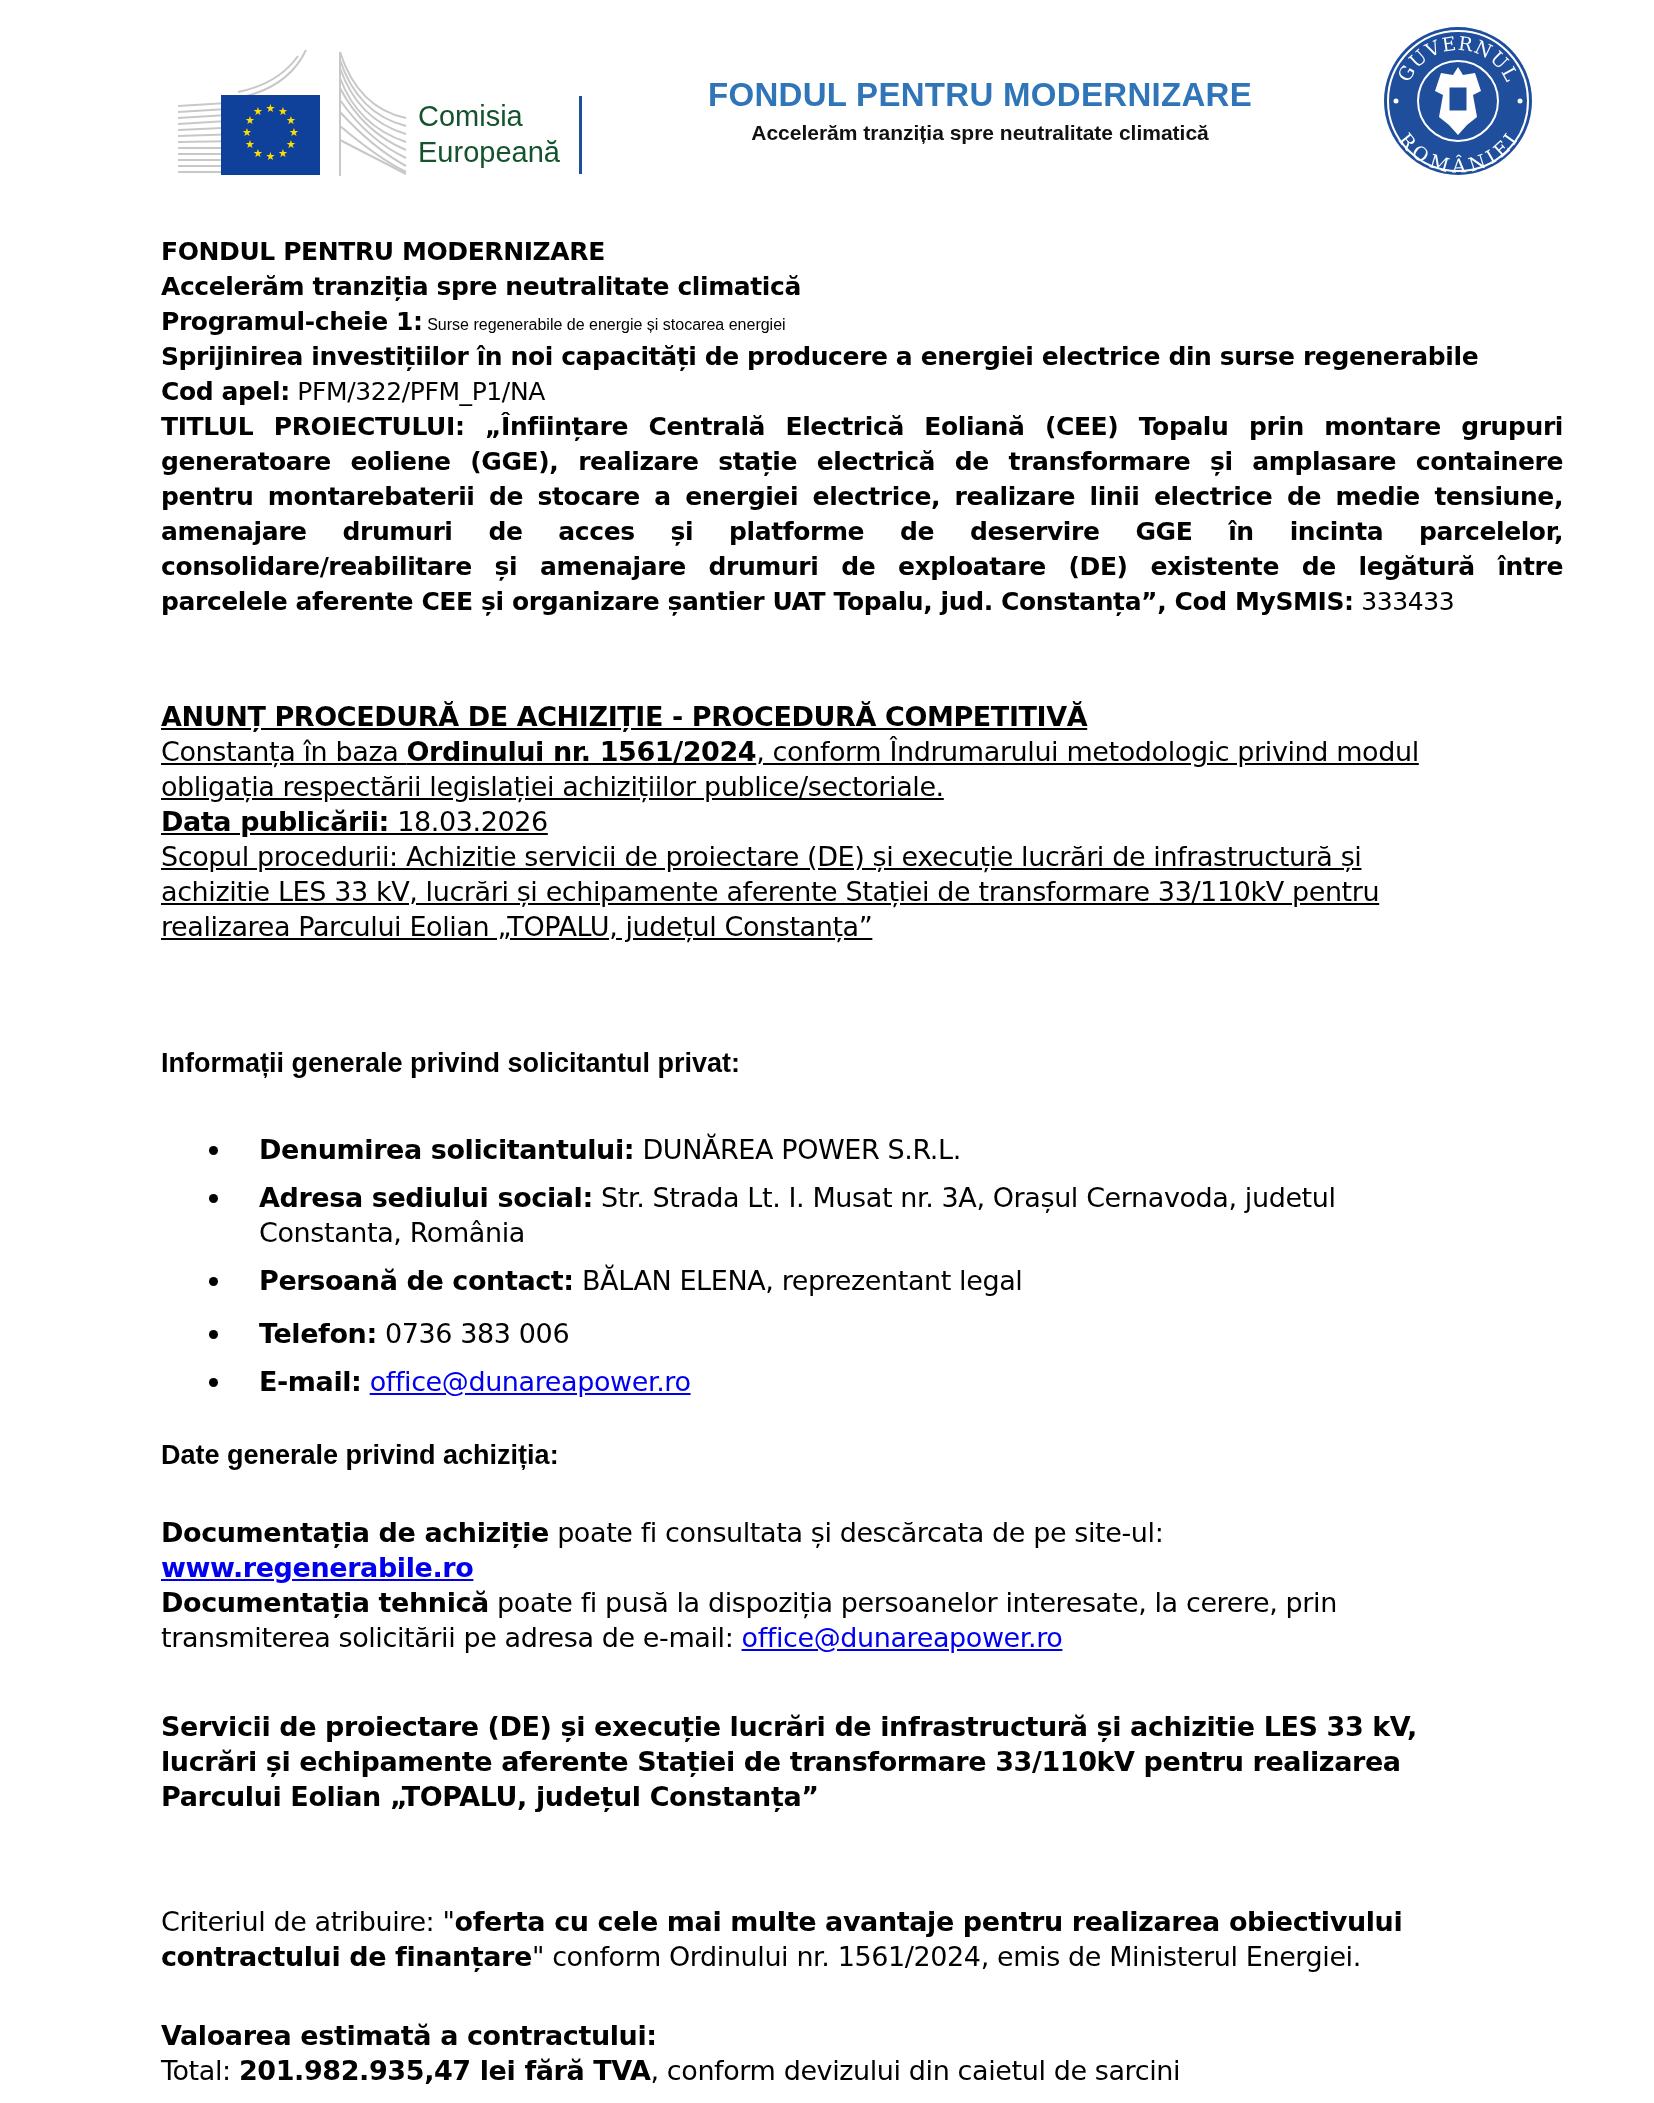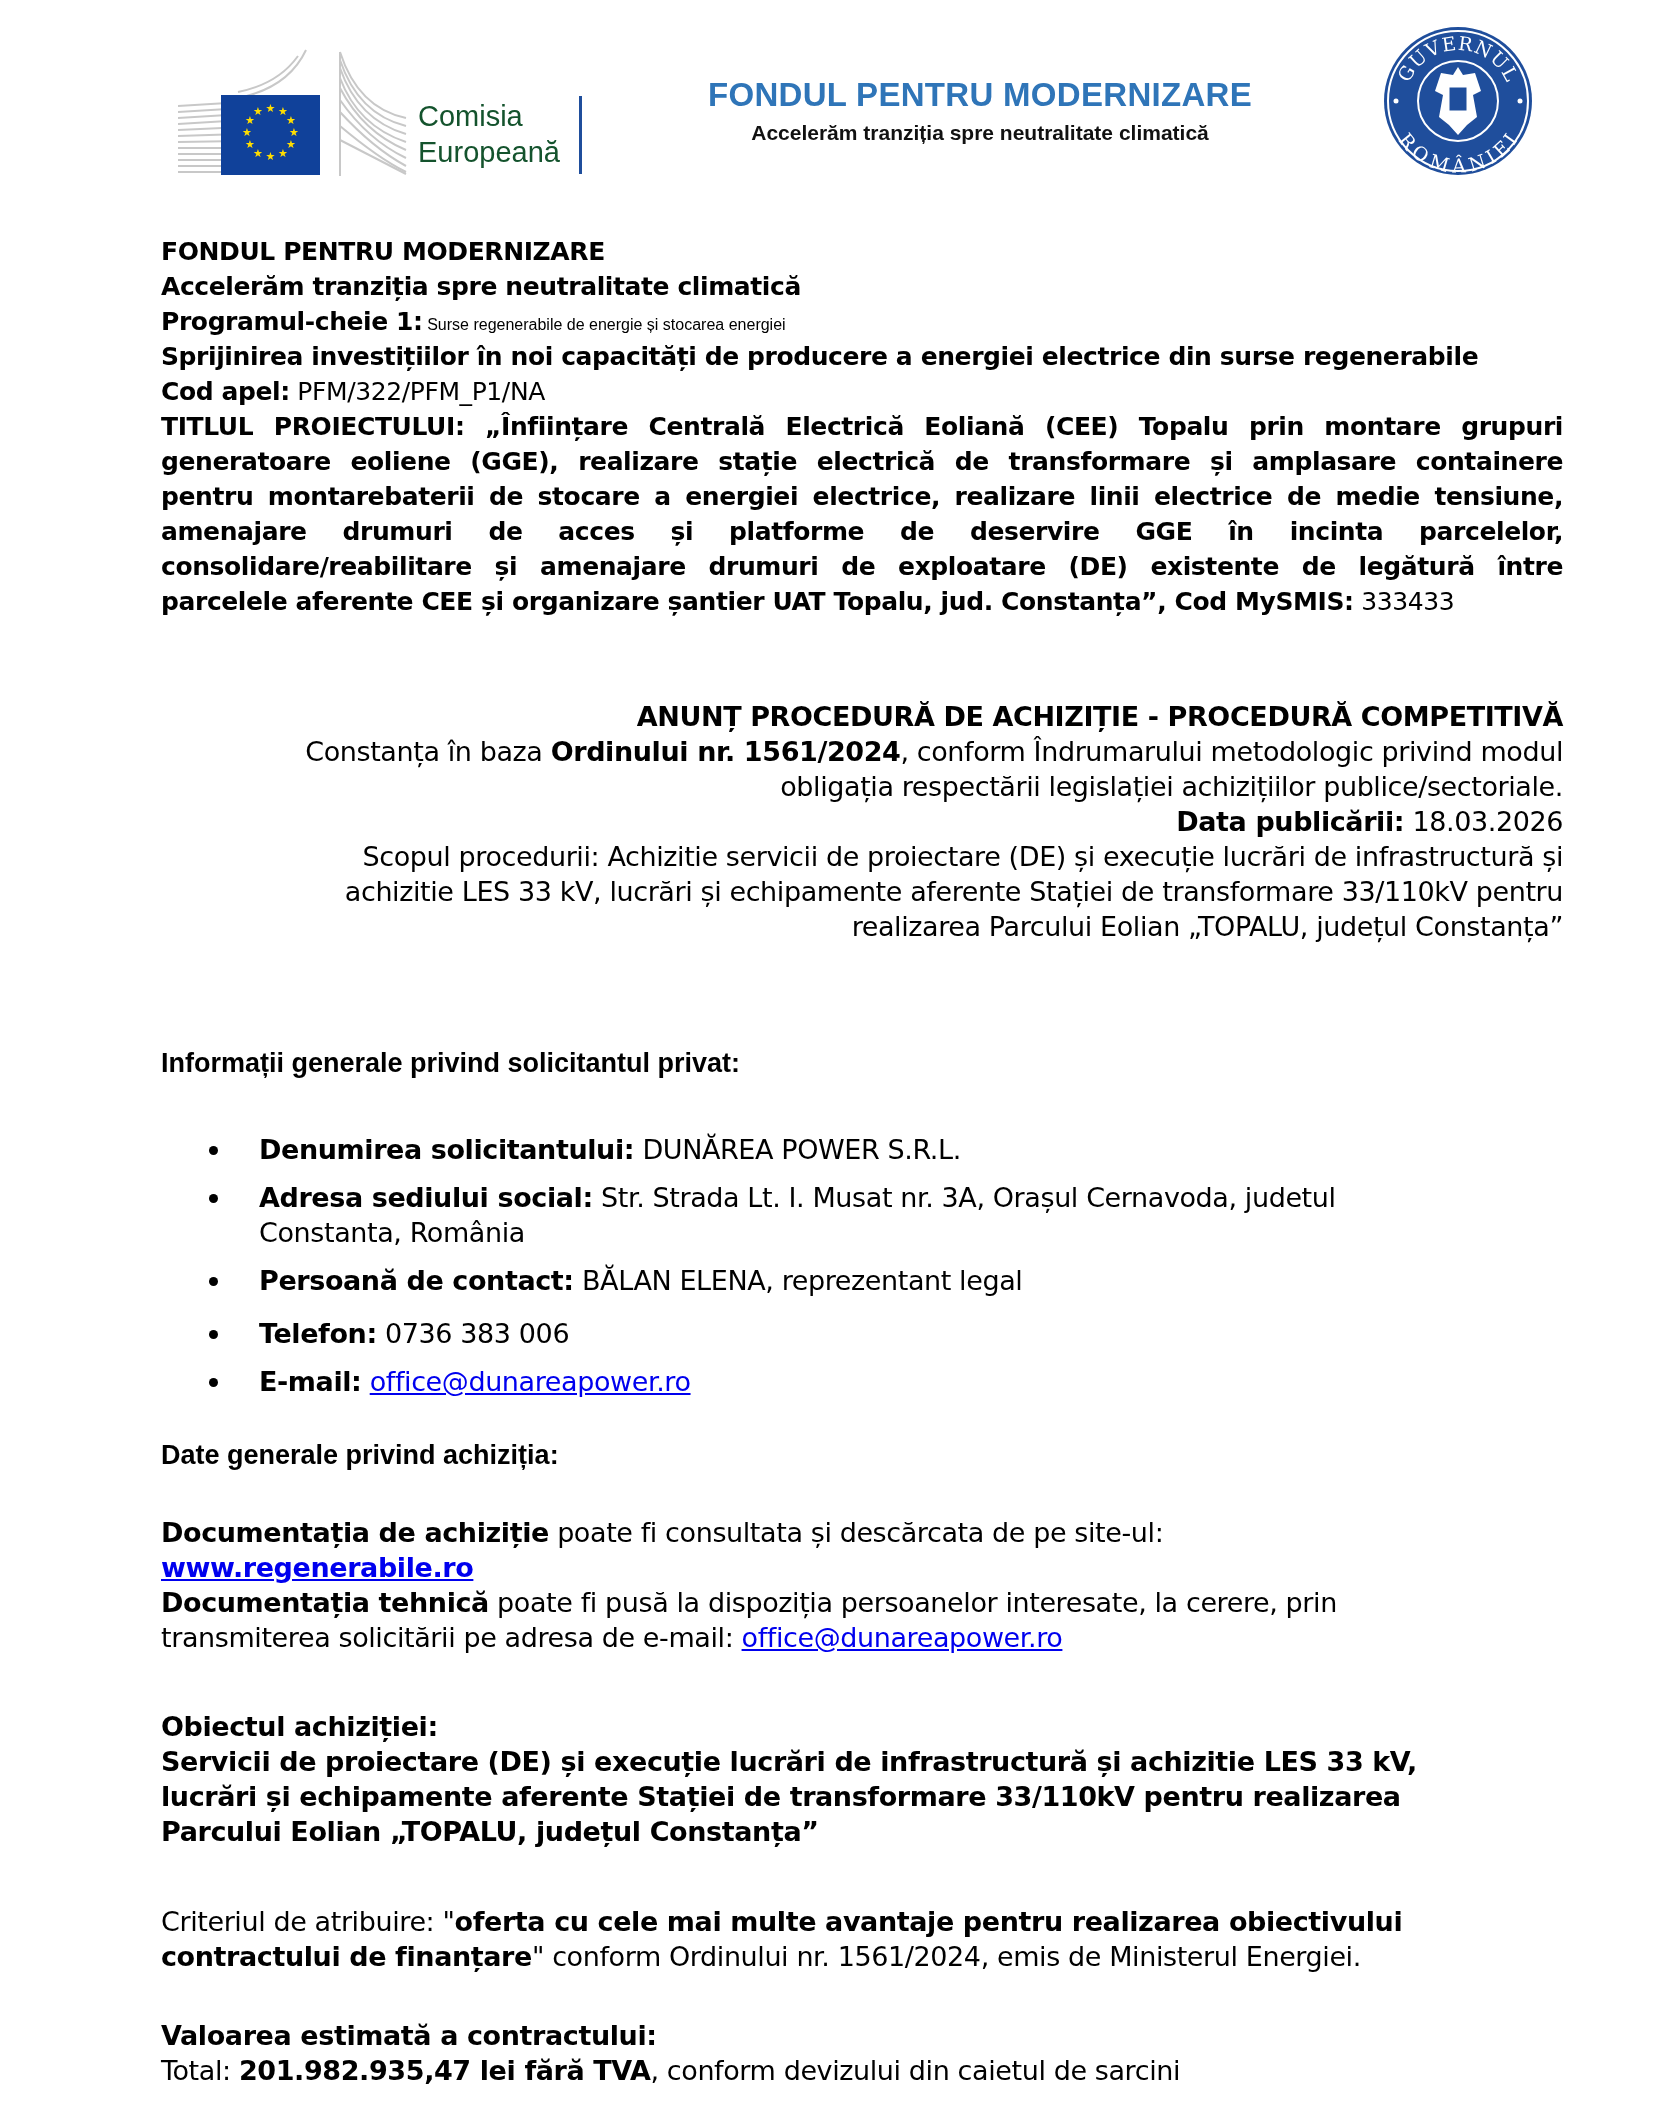--- a/index.html
+++ b/index.html
@@ -25,7 +25,7 @@
   .block { position:absolute; left:161px; width:1402px; }
   .line { height:35px; line-height:35px; white-space:nowrap; }
   .just { text-align:justify; text-align-last:justify; white-space:normal; }
-  .center { text-align:right; }
+  .center { text-align:left;text-decoration:underline; }
   .h-sec { font-family:"Liberation Sans", sans-serif; font-weight:bold; font-size:27px; }
 
   ul.bul { list-style:none; margin:0; padding:0; }

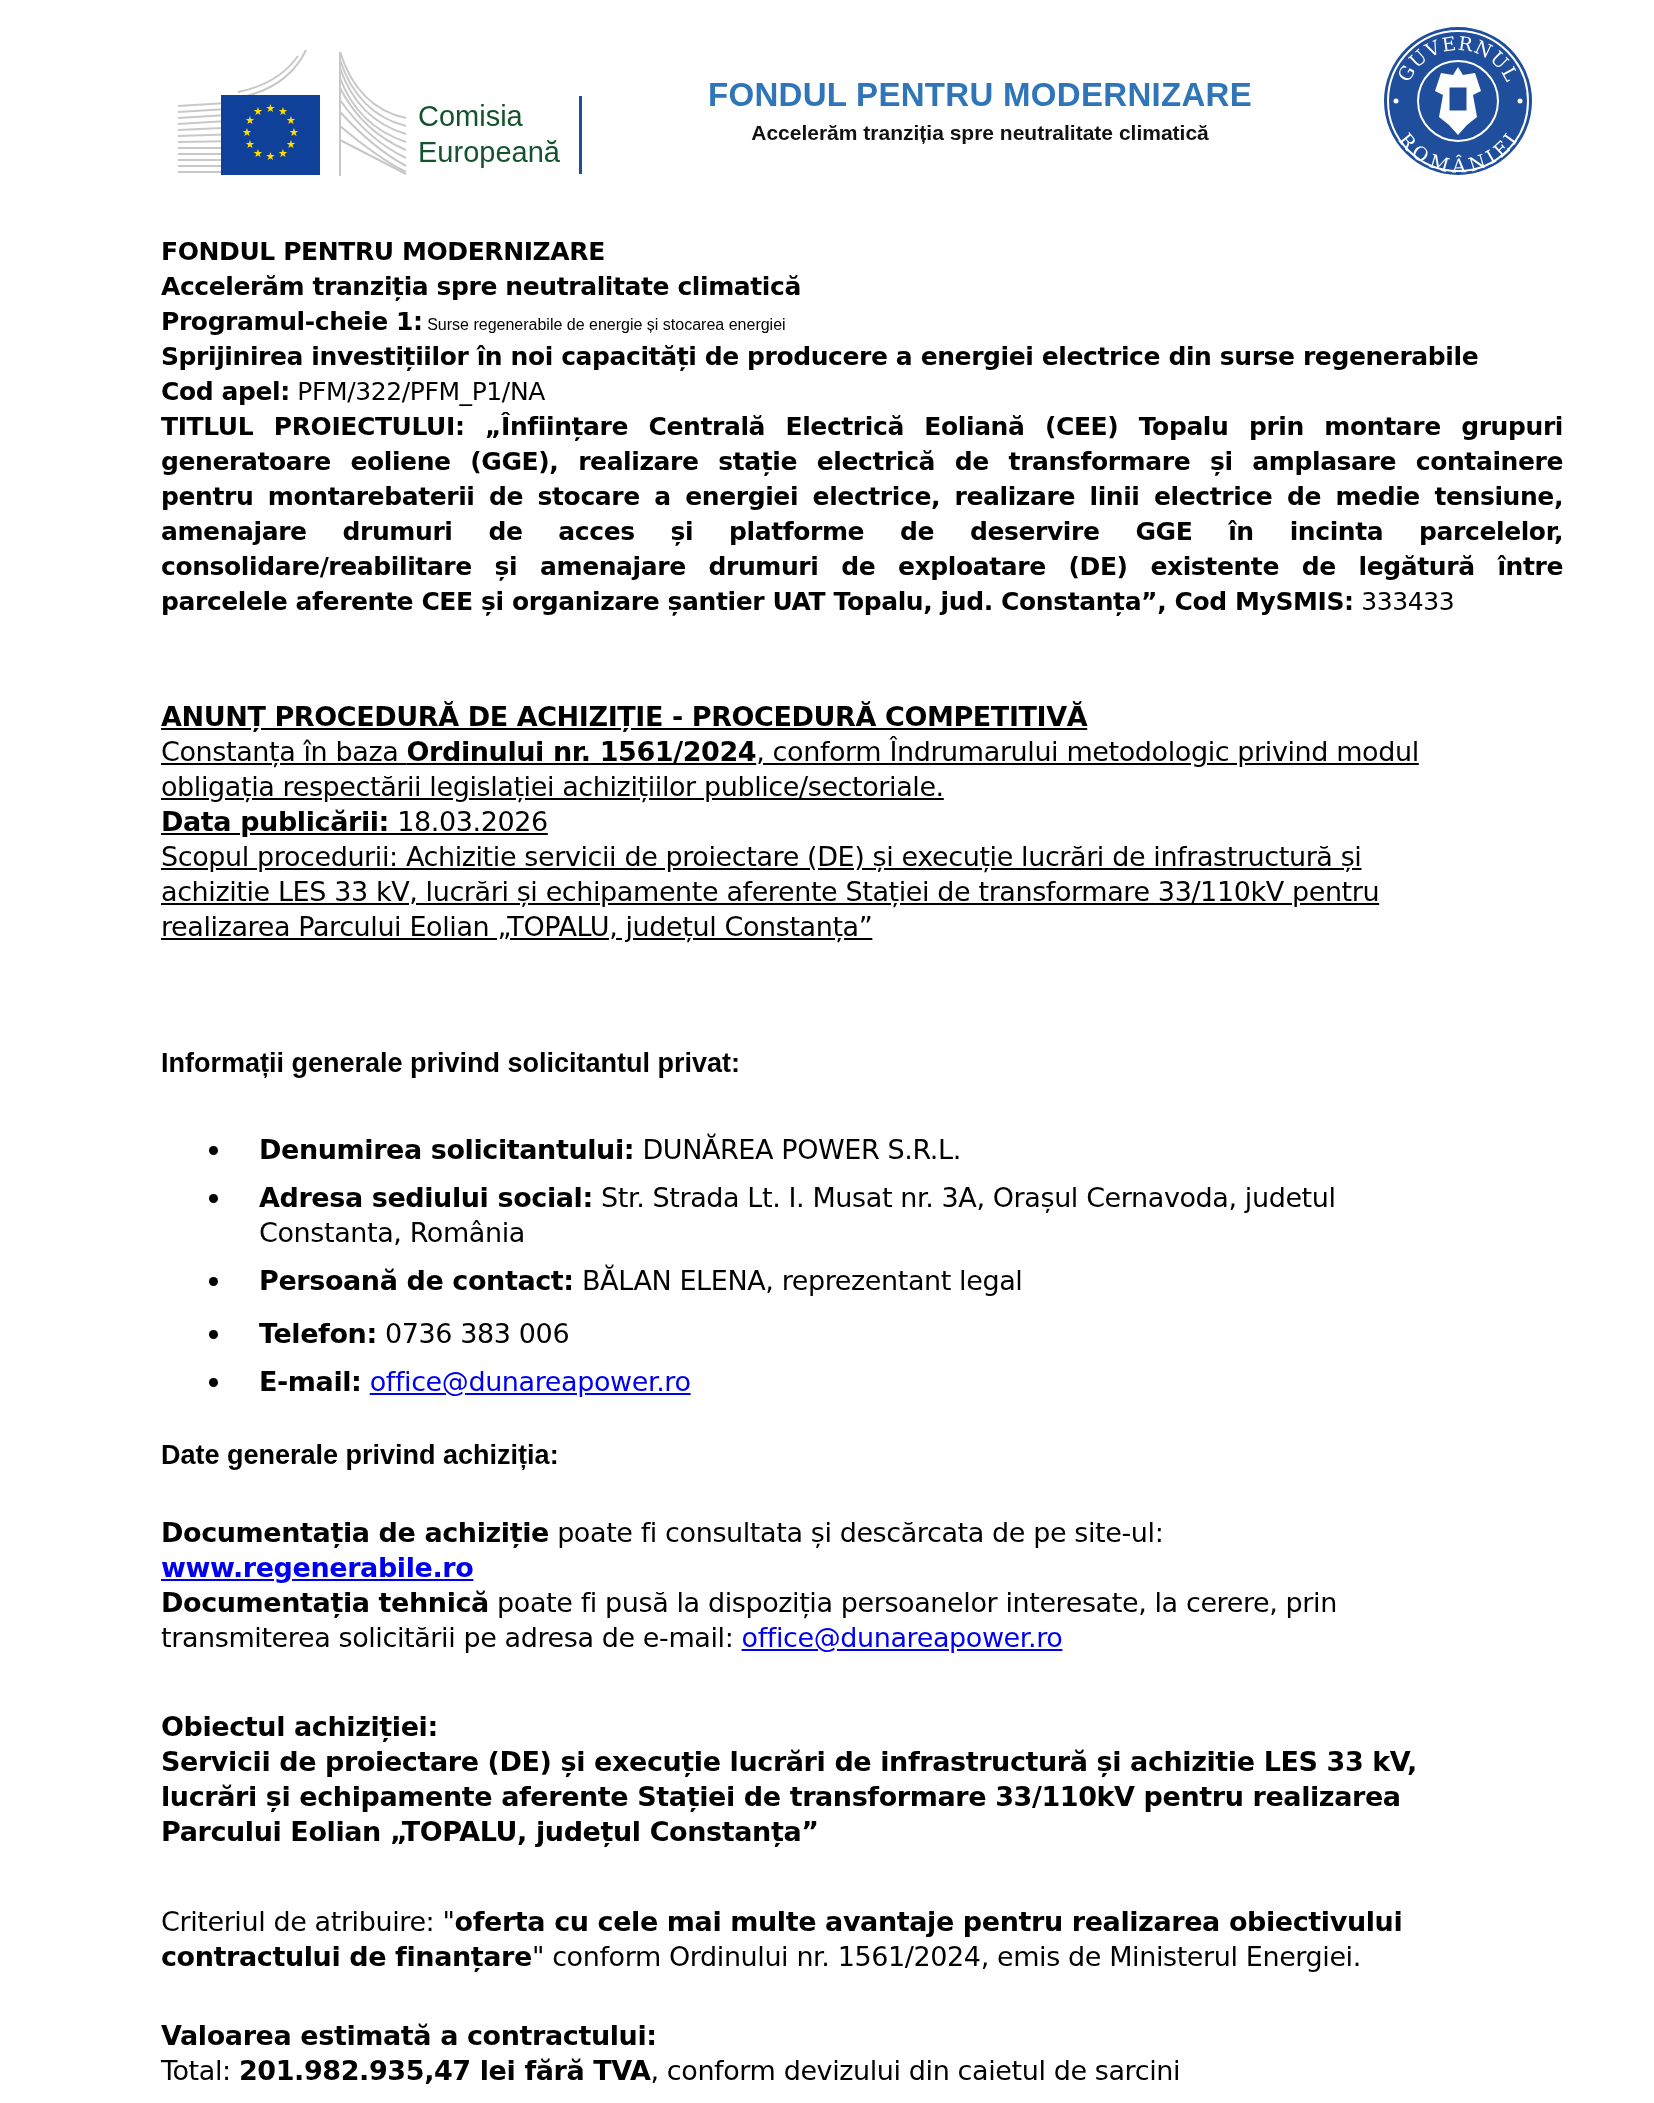--- a/index.html
+++ b/index.html
@@ -154,7 +154,6 @@
 </div>
 
 <div class="block tah" style="top:1709px;font-size:27px;">
-  <div class="line b">Obiectul achiziției:</div>
   <div class="line b">Servicii de proiectare (DE) și execuție lucrări de infrastructură și achizitie LES 33 kV,</div>
   <div class="line b">lucrări și echipamente aferente Stației de transformare 33/110kV pentru realizarea</div>
   <div class="line b">Parcului Eolian „TOPALU, județul Constanța”</div>

